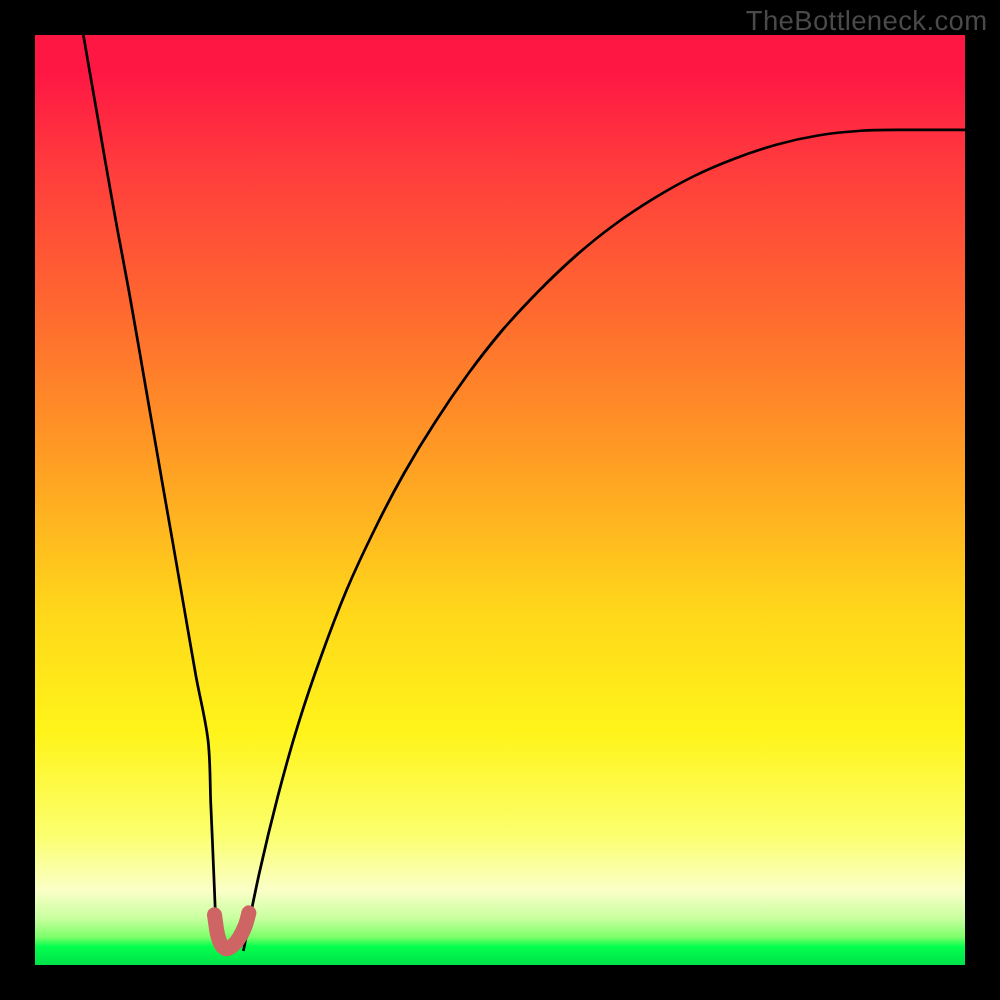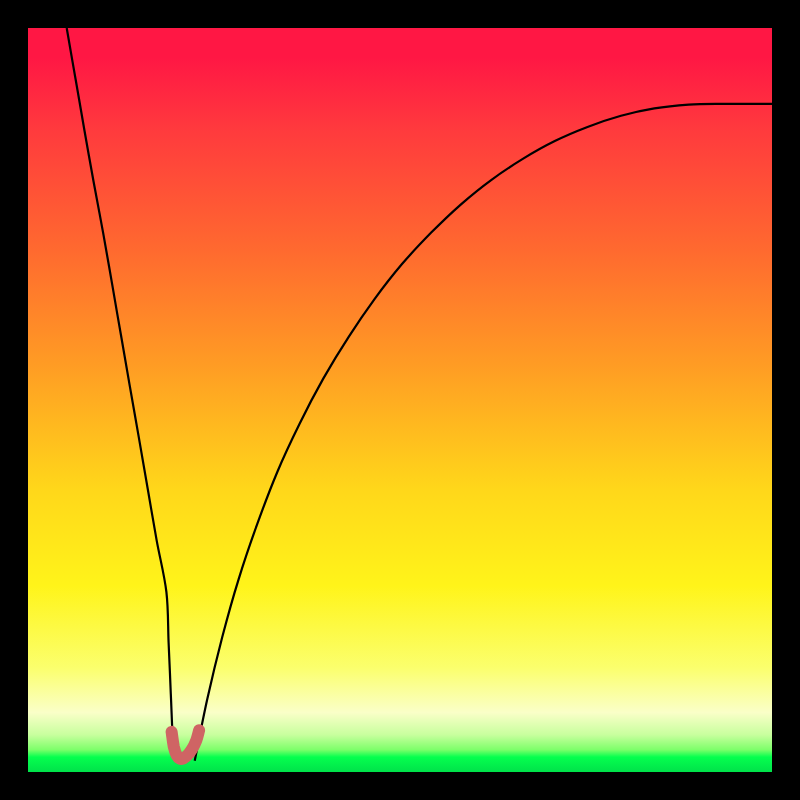--- a/index.html
+++ b/index.html
@@ -74,6 +74,7 @@
     <path d="M 143.6 703.8 C 144.0 706.3, 145.0 714.7, 145.8 718.7 C 146.7 722.7, 147.8 725.6, 148.8 727.6 C 149.8 729.6, 150.8 730.1, 151.8 730.6 C 152.8 731.1, 153.5 731.1, 154.8 730.6 C 156.0 730.1, 157.7 729.1, 159.2 727.6 C 160.7 726.1, 162.2 724.2, 163.7 721.7 C 165.2 719.2, 166.9 716.0, 168.1 712.8 C 169.4 709.5, 170.6 704.1, 171.1 702.3" id="path-valley" fill="none" stroke="#cf6464" stroke-width="12" stroke-linecap="round" stroke-linejoin="round"></path>
   </svg>
 
+  <div class="watermark">TheBottleneck.com</div>
 
 </div>
 

